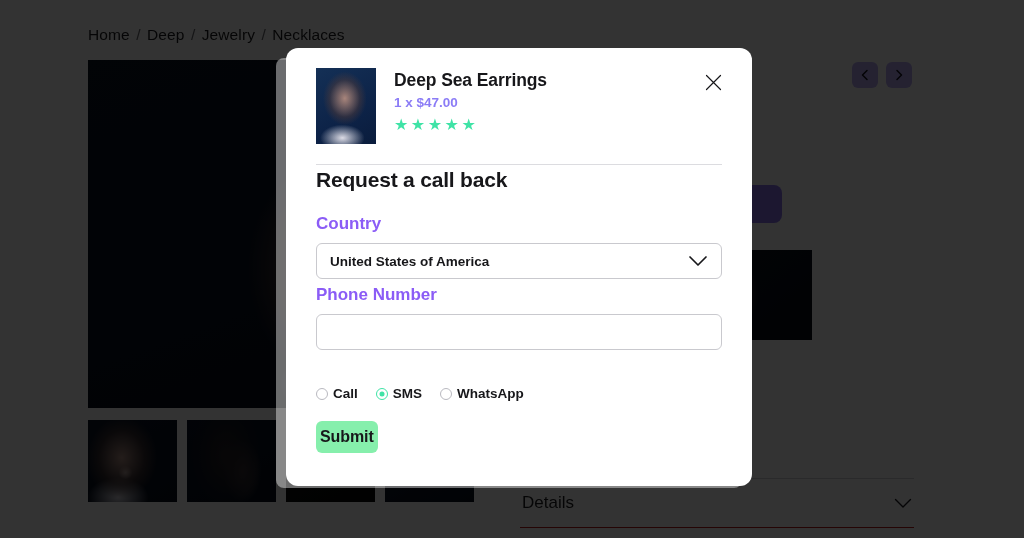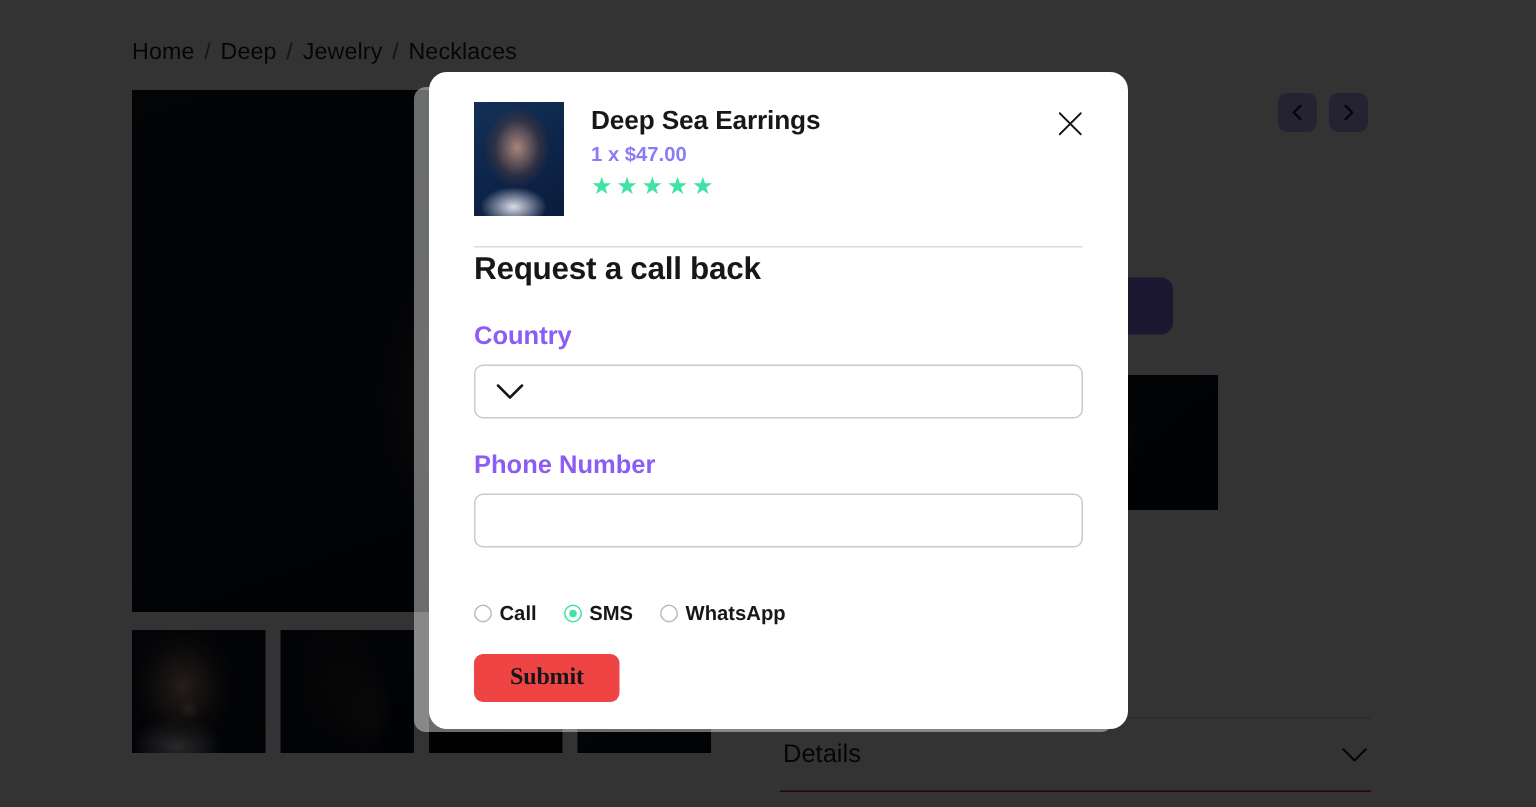--- a/index.html
+++ b/index.html
@@ -438,6 +438,7 @@
   <div class="field-group">
     <div class="field-label">Country</div>
     <div class="select-box">
+      <span class="select-value">United States of America</span>
       <svg width="20" height="12" viewBox="0 0 20 12">
         <path d="M2 2 L10 10 L18 2" stroke="#17171a" stroke-width="1.7" fill="none" stroke-linecap="round" stroke-linejoin="round"></path>
       </svg>

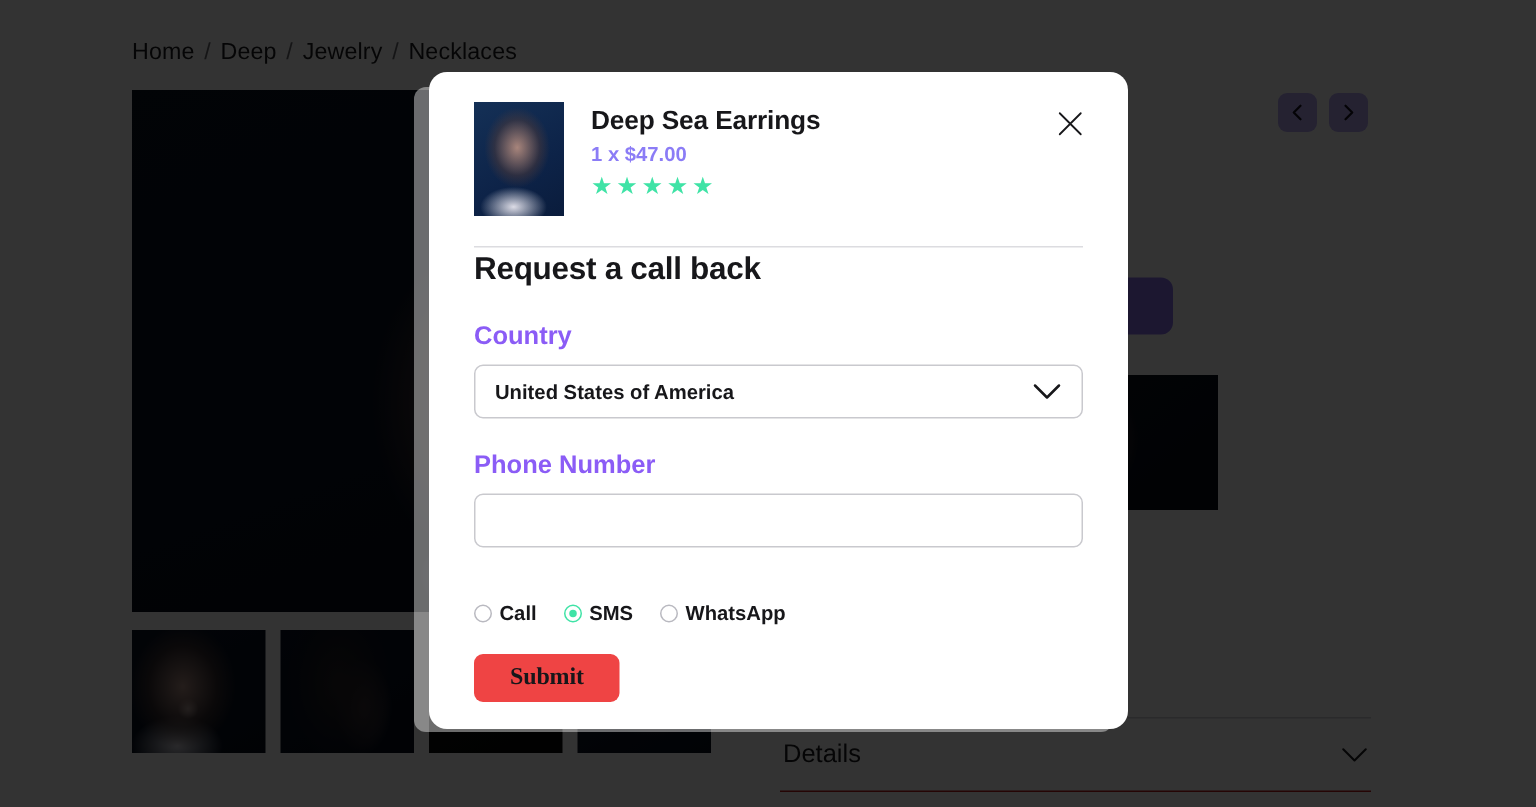--- a/index.html
+++ b/index.html
@@ -269,7 +269,7 @@
     color: #8b5cf6;
   }
   .field-group { margin-top: 22px; }
-  .field-group.second { margin-top: 21px; }
+  .field-group.second { margin-top: 6px; }
 
   .select-box {
     margin-top: 9px;

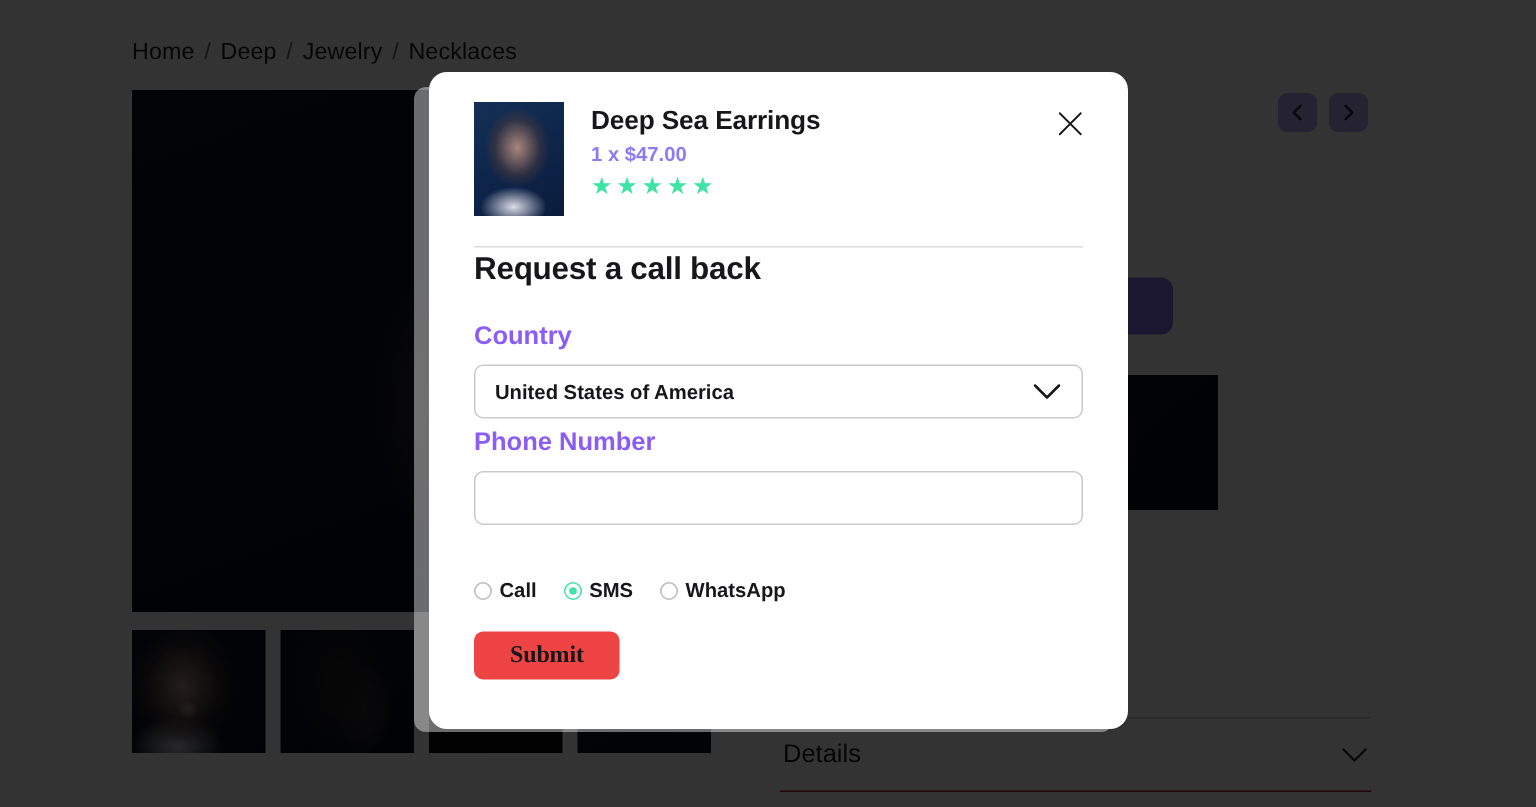--- a/index.html
+++ b/index.html
@@ -343,12 +343,12 @@
 
   .submit-btn {
     margin-top: 20px;
-    background: #ef4444;
+    background: #86efac;
     border: none;
     border-radius: 6px;
     height: 32px;
-    padding: 0 24px;
-    font-family: Liberation Serif, serif;
+    padding: 0 4px;
+    font-family: Liberation Sans, sans-serif;
     font-size: 16px;
     font-weight: 700;
     color: #17171a;

